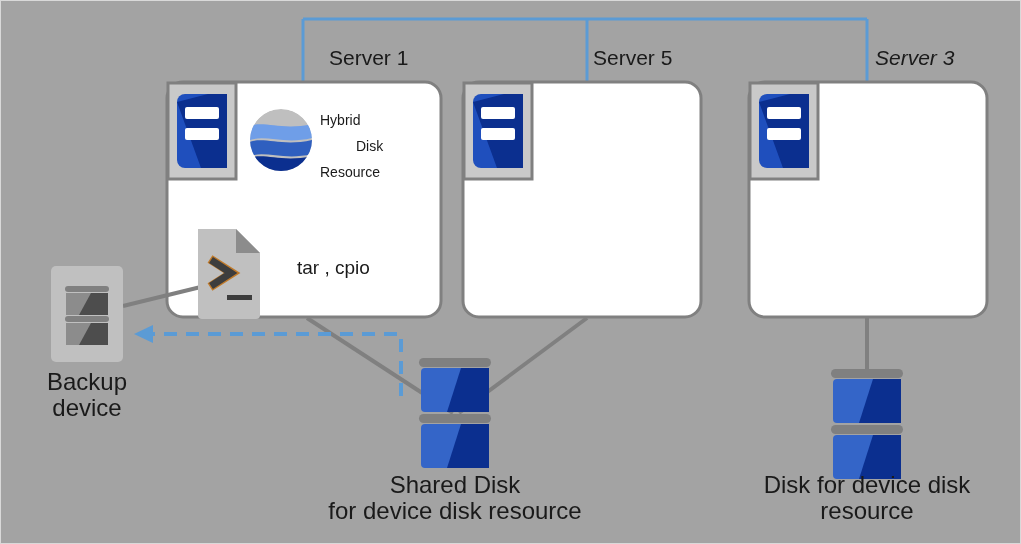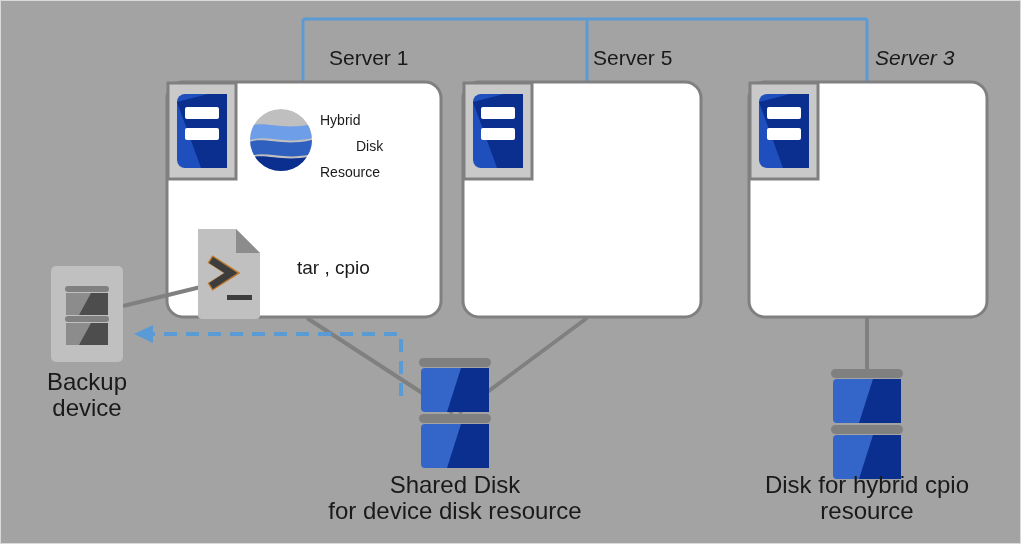--- a/index.html
+++ b/index.html
@@ -170,7 +170,7 @@
   <div class="lbl caption" style="left:304px; top:471px; width:300px;">Shared Disk</div>
   <div class="lbl caption" style="left:304px; top:497px; width:300px;">for device disk resource</div>
 
-  <div class="lbl caption" style="left:716px; top:471px; width:300px;">Disk for hybrid cpio</div>
+  <div class="lbl caption" style="left:716px; top:471px; width:300px;">Disk for device disk</div>
   <div class="lbl caption" style="left:716px; top:497px; width:300px;">resource</div>
 
 </div>

